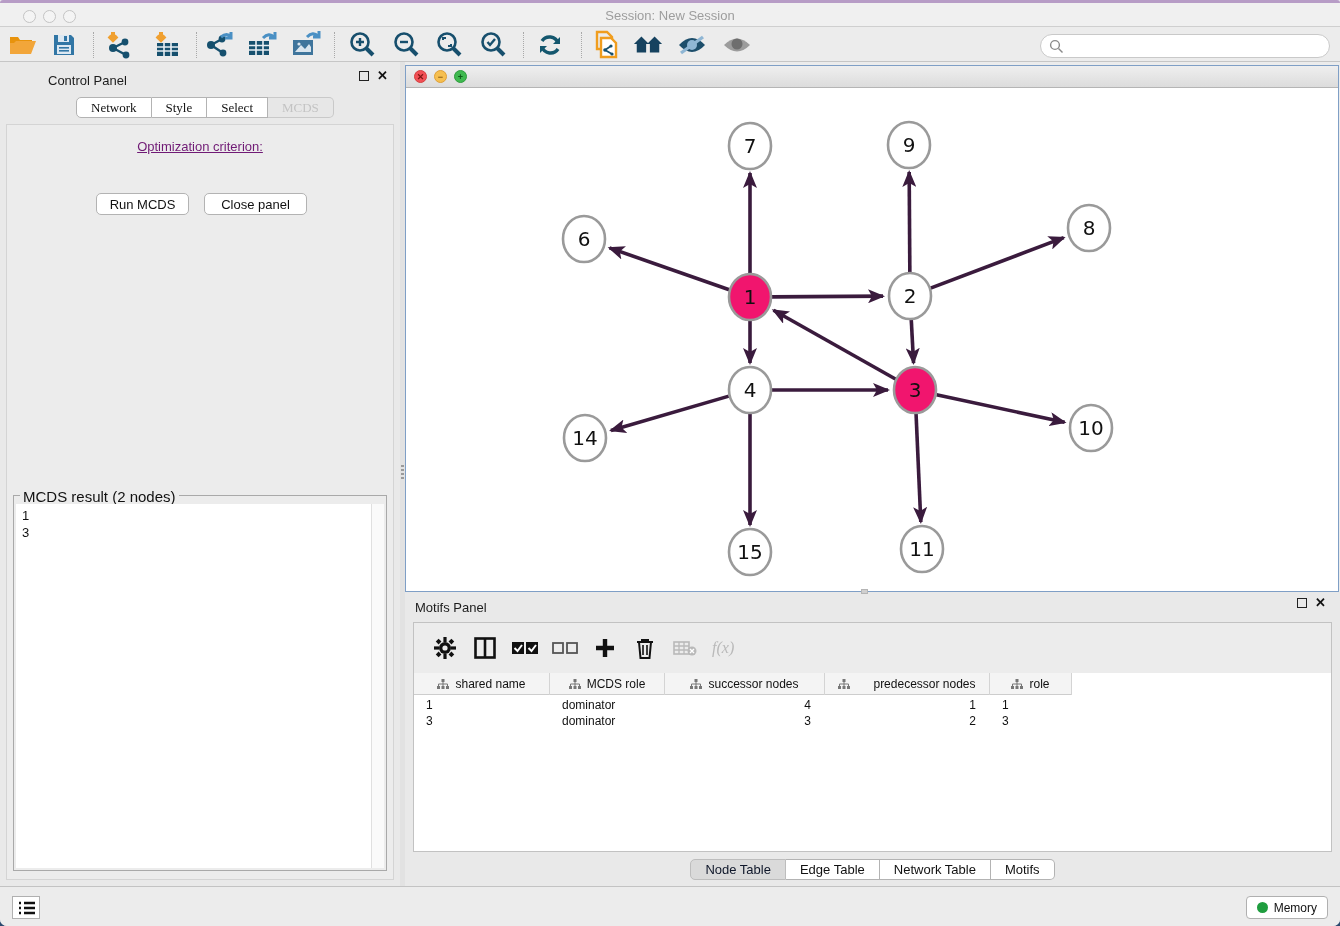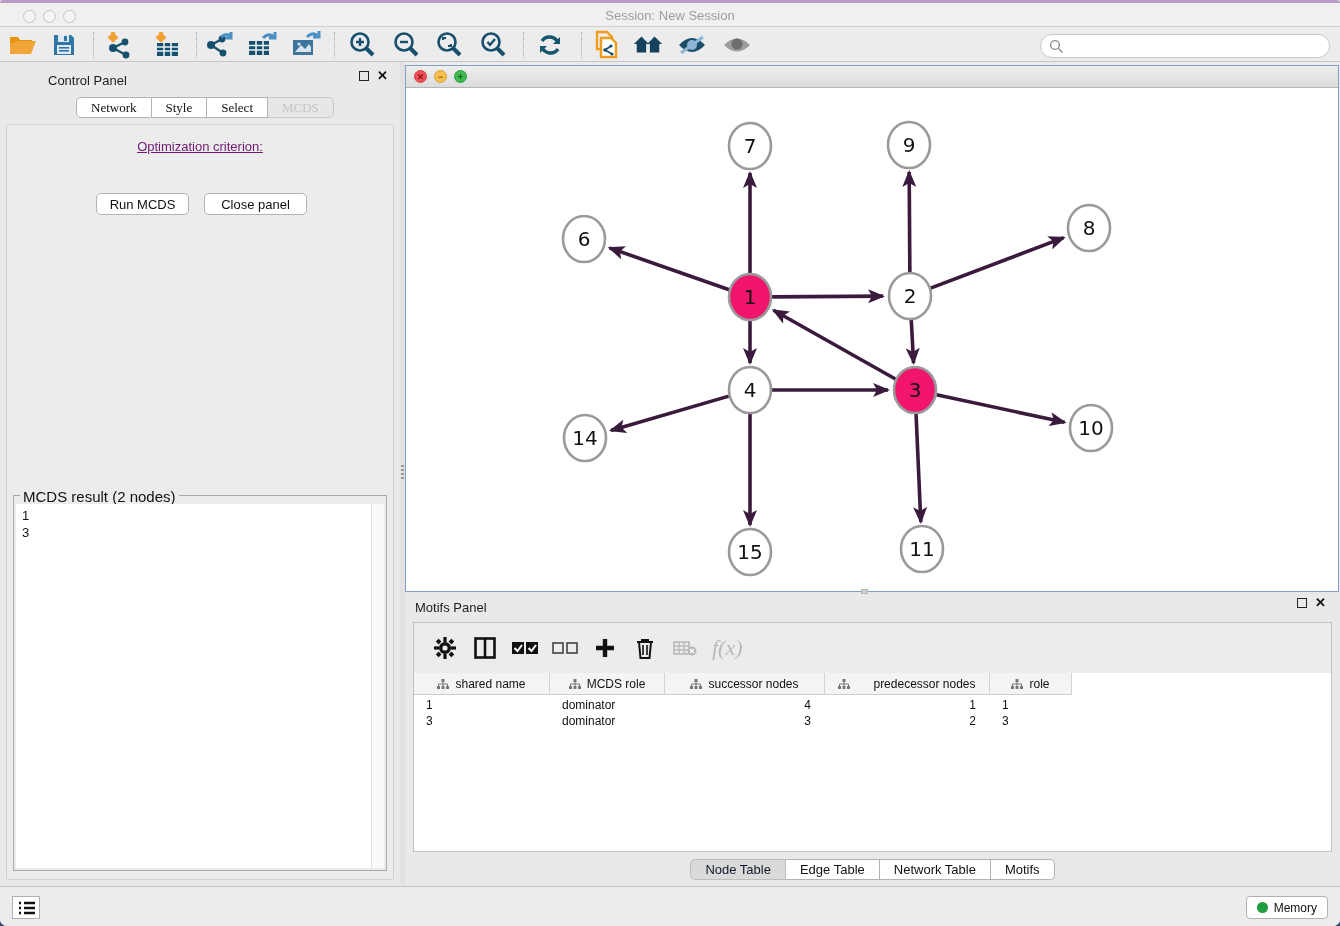--- a/index.html
+++ b/index.html
@@ -60,7 +60,7 @@
   #tp-inner { position:absolute; top:30px; left:8px; right:8px; bottom:34px; background:#fff; border:1px solid #c2c2c2; }
   #tp-toolbar { position:absolute; top:0; left:0; right:0; height:50px; background:#ececec; display:flex; align-items:center; gap:14px; padding-left:18px; }
   .tpt-icon { width:26px; height:26px; display:flex; align-items:center; justify-content:center; }
-  #fx-label { font-size:22px; color:#b9b9b9; font-family:"Liberation Serif", serif; font-style:italic; }
+  #fx-label { font-size:16px; color:#b9b9b9; font-family:"Liberation Serif", serif; font-style:italic; }
   #tbl-header { position:absolute; top:50px; left:0; height:22px; display:flex; background:#f4f4f4; border-bottom:1px solid #cdcdcd; }
   .th-cell { height:22px; display:flex; align-items:center; justify-content:center; gap:6px; font-size:12px; color:#111; border-right:1px solid #d4d4d4; position:relative; }
   .tbl-row { position:absolute; left:0; height:16px; display:flex; font-size:12px; color:#111; }

